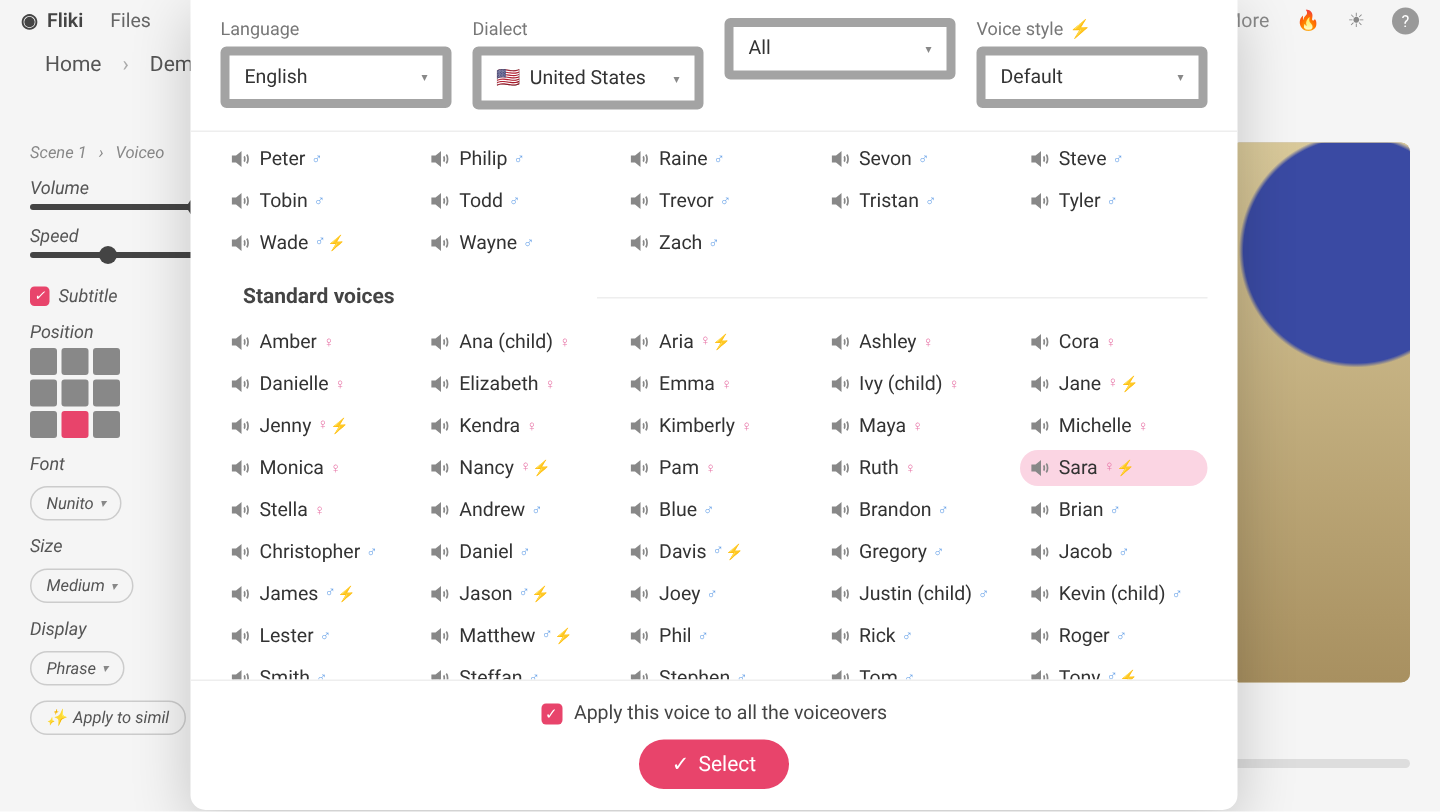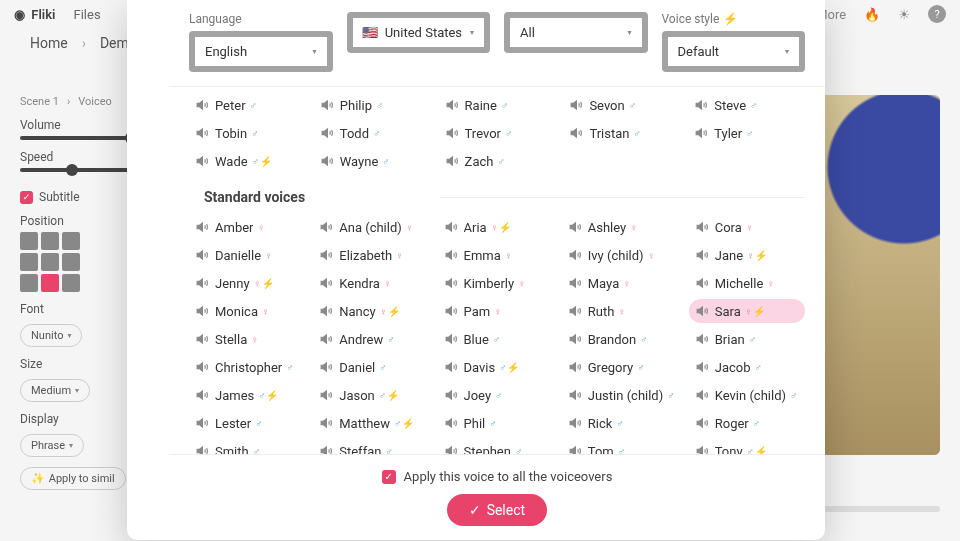--- a/index.html
+++ b/index.html
@@ -32,7 +32,7 @@
 .videoprev::after { content: ""; position: absolute; inset: 0; background: radial-gradient(circle at 70% 20%, #3a4aa3 0%, #3a4aa3 25%, transparent 26%), linear-gradient(#d9c99a, #a89060); }
 
 
-.modal { position: absolute; left: 127px; top: 0; width: 698px; height: 540px; background: #fff; border-radius: 0 0 10px 10px; box-shadow: 0 10px 40px rgba(0,0,0,0.2); display: flex; flex-direction: column; overflow: hidden; padding-left: 42px; }
+.modal { position: absolute; left: 127px; top: 0; width: 698px; height: 540px; background: #fff; border-radius: 0 0 10px 10px; box-shadow: 0 10px 40px rgba(0,0,0,0.2); display: flex; flex-direction: column; overflow: hidden; }
 .filters { display: flex; gap: 14px; padding: 12px 20px 14px; border-bottom: 1px solid #eee; }
 .filter { flex: 1; display: flex; flex-direction: column; gap: 5px; }
 .filter-label { font-size: 12px; color: #777; display: flex; align-items: center; gap: 4px; }

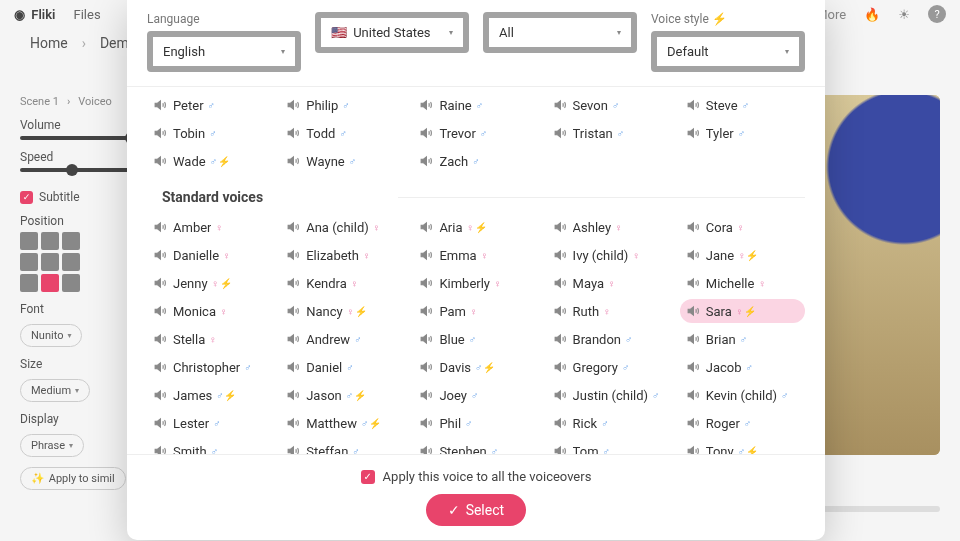--- a/index.html
+++ b/index.html
@@ -151,6 +151,7 @@
       </div>
     </div>
     <div class="filter">
+      <span class="filter-label">Dialect</span>
       <div class="select">
         <span><span class="flag">🇺🇸</span><span>United States</span></span>
         <span class="caret-down">▾</span>

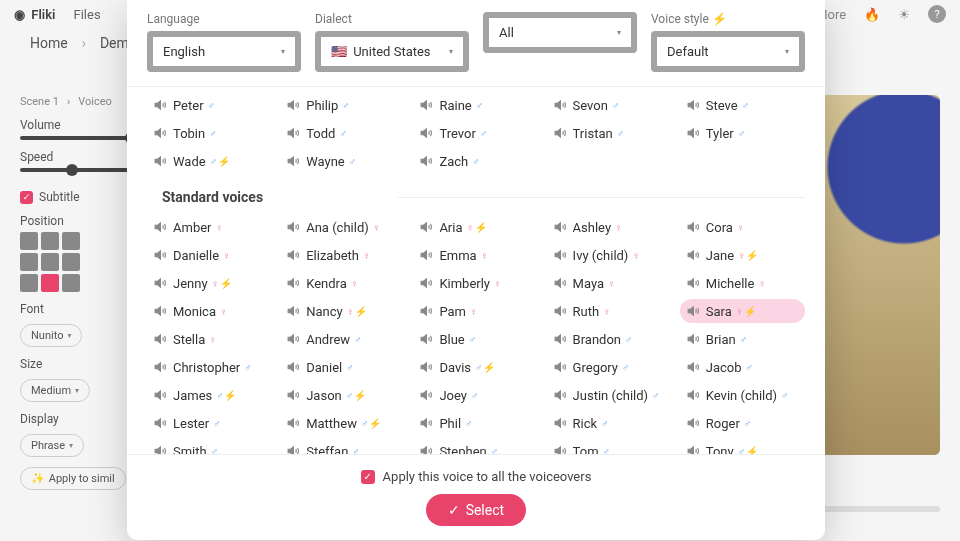--- a/index.html
+++ b/index.html
@@ -16,7 +16,7 @@
 .timeline-bar .time { font-size: 12px; color: #666; margin-left: auto; }
 .timeline-bar .track { flex: 0 0 200px; height: 6px; background: #ddd; border-radius: 3px; }
 
-.sidepanel { position: absolute; left: 20px; top: 95px; width: 110px; font-size: 12px; color: #555; }
+.sidepanel { position: absolute; left: 20px; top: 95px; width: 110px; font-size: 12px; color: #555; font-style: italic; }
 .sidepanel .label { margin: 10px 0 4px; }
 .sidepanel .slider { height: 4px; background: #444; border-radius: 2px; position: relative; }
 .sidepanel .slider .knob { position: absolute; top: -4px; width: 12px; height: 12px; background: #444; border-radius: 50%; }

